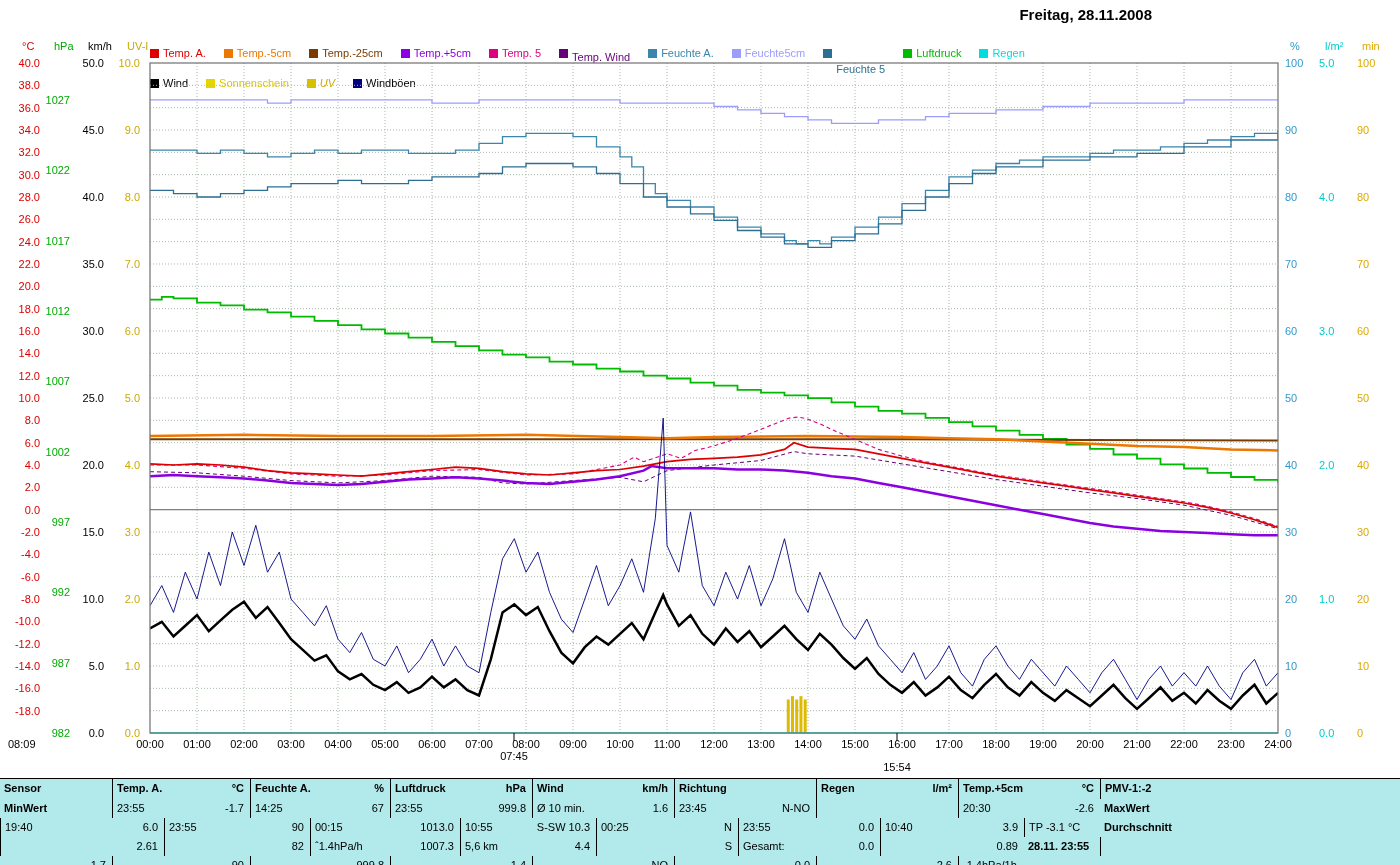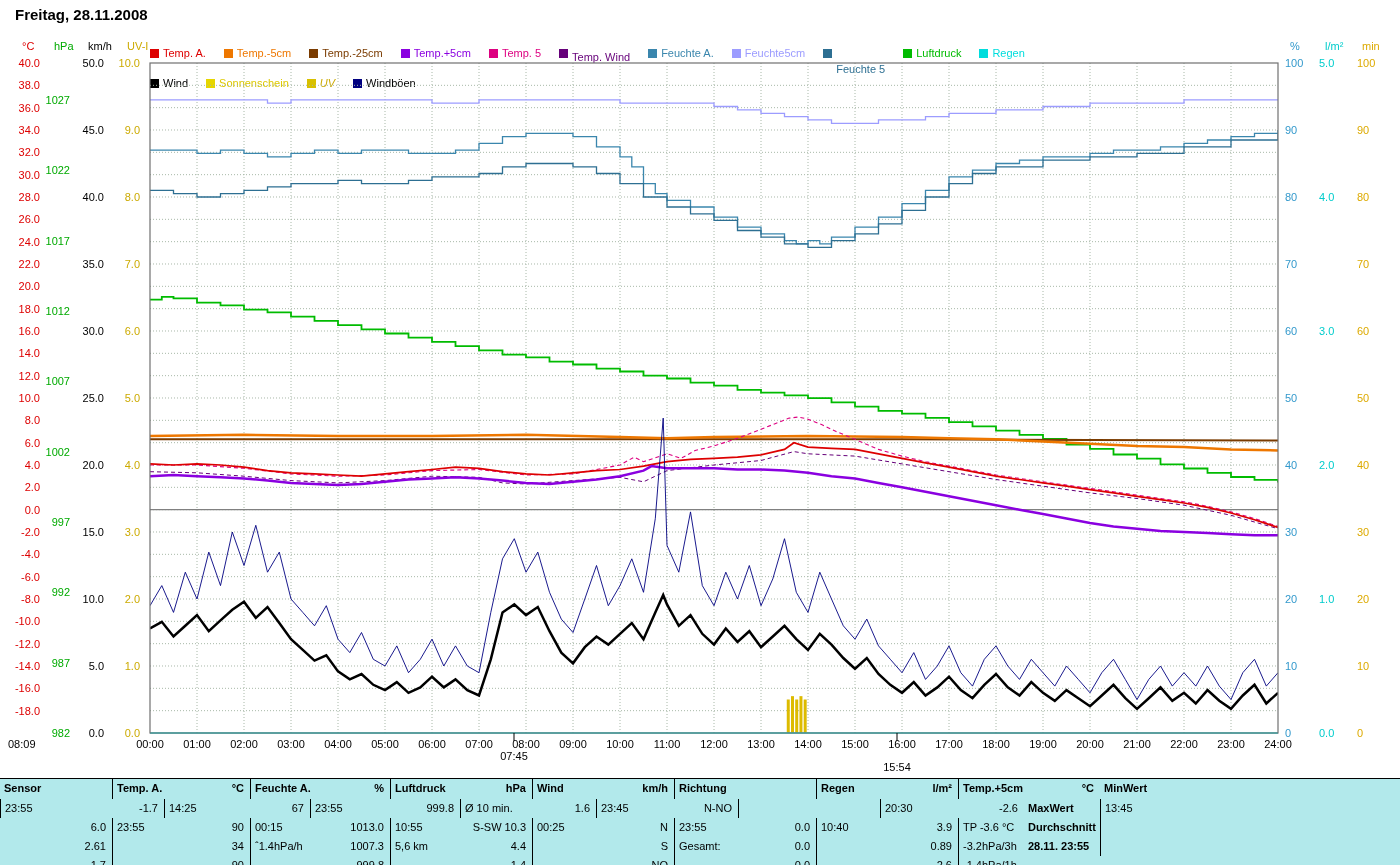--- a/index.html
+++ b/index.html
@@ -5,7 +5,7 @@
   html,body{margin:0;padding:0;background:#fff;}
   .screen{position:relative;width:1400px;height:865px;background:#ffffff;overflow:hidden;
           font-family:"Liberation Sans",sans-serif;color:#000;}
-  .chart-title{position:absolute;top:6px;left:15px;width:1144px;text-align:left;
+  .chart-title{position:absolute;top:6px;left:8px;width:1144px;text-align:right;
                font-size:15px;font-weight:bold;}
   .legend{position:absolute;left:150px;top:31px;width:1160px;font-size:11px;line-height:13px;}
   .legend-row{display:flex;gap:18px;margin-bottom:1px;white-space:nowrap;}

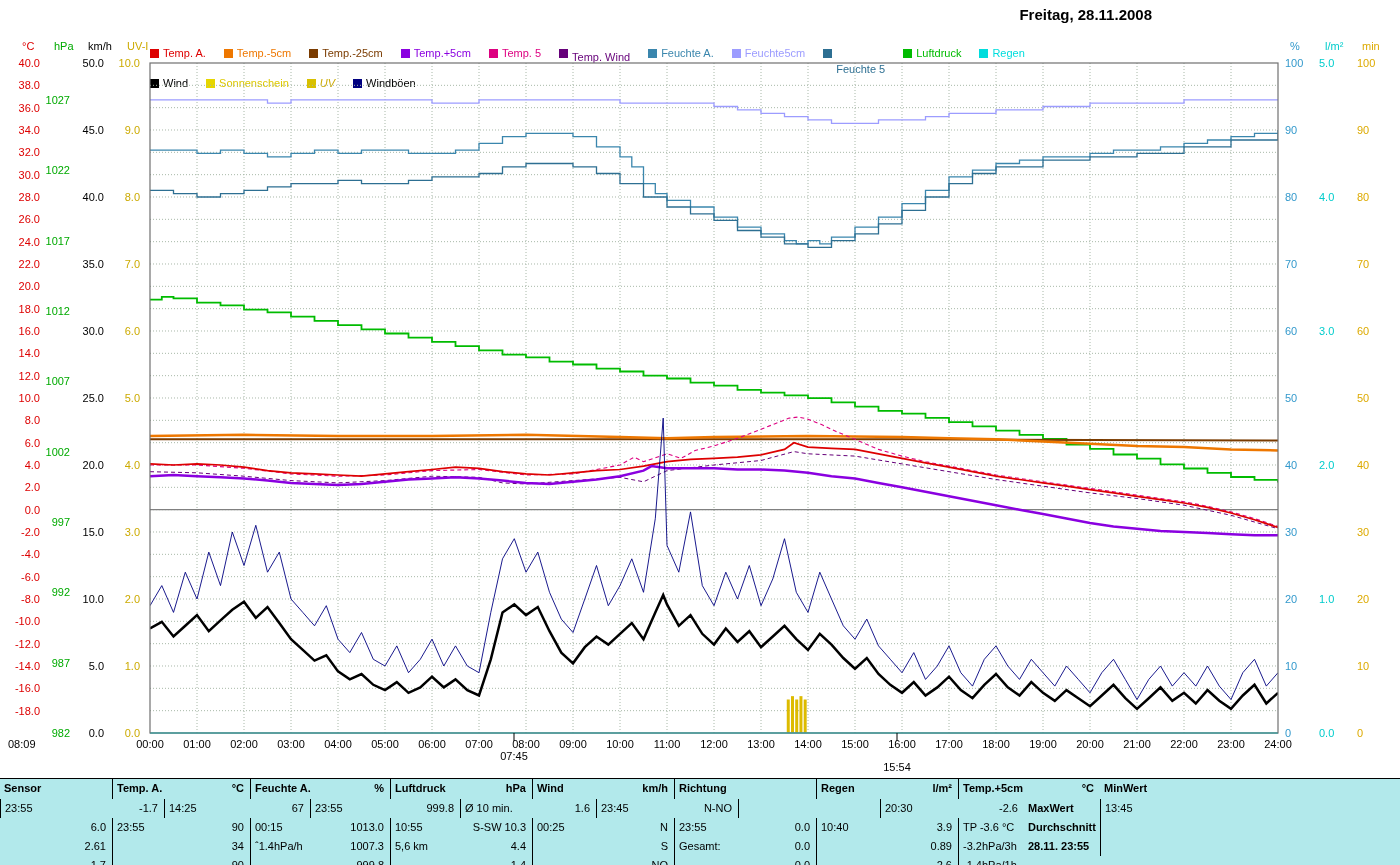--- a/index.html
+++ b/index.html
@@ -334,6 +334,7 @@
       <div class="fcell r b">l/m²</div>
       <div class="fcell sep b">Temp.+5cm</div>
       <div class="fcell r b">°C</div>
+      <div class="fcell sep b">PMV-1:-2</div>
       <div class="fcell b">MinWert</div>
       <div class="fcell sep">23:55</div>
       <div class="fcell r">-1.7</div>

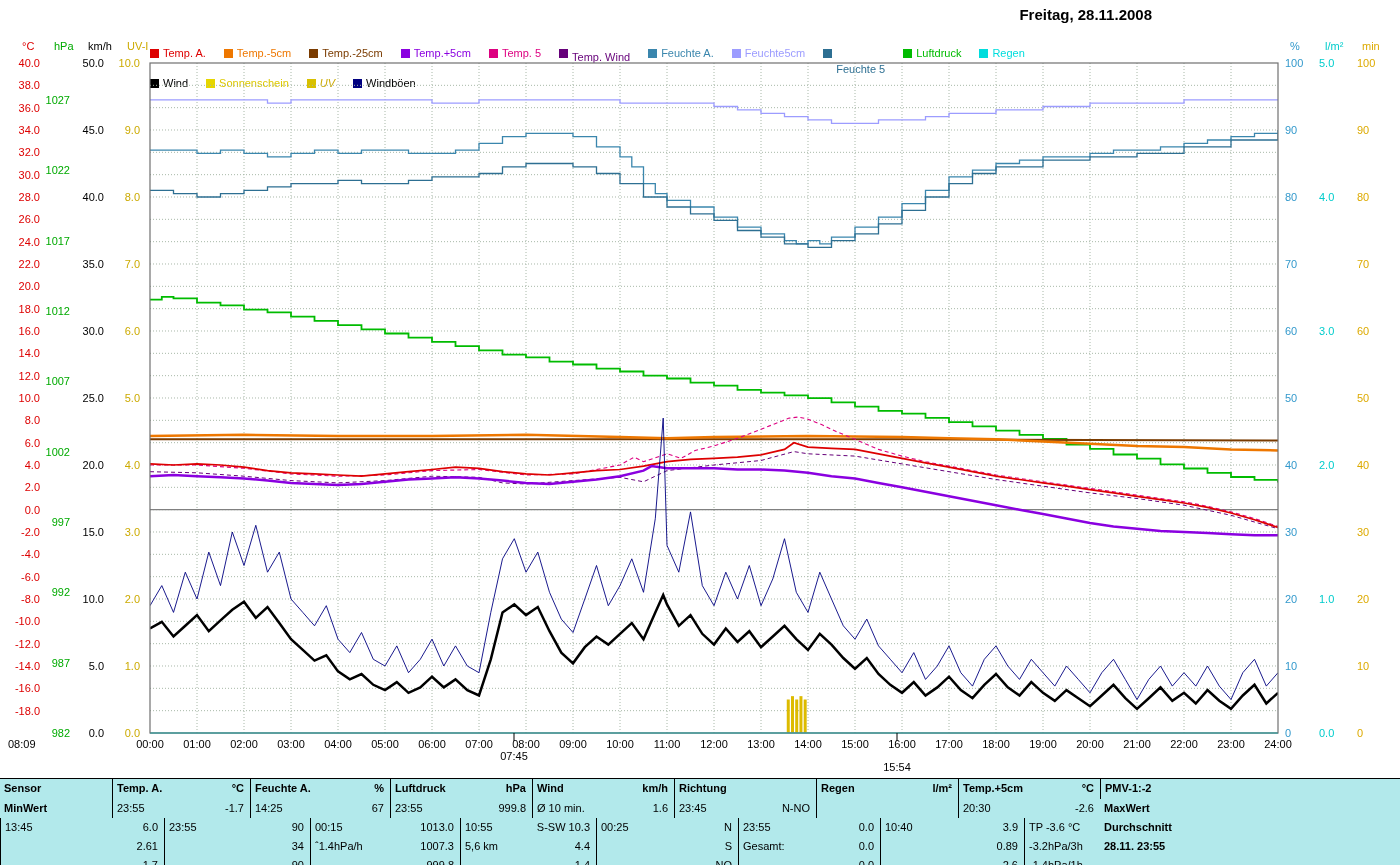--- a/index.html
+++ b/index.html
@@ -351,7 +351,7 @@
       <div class="fcell sep">20:30</div>
       <div class="fcell r">-2.6</div>
       <div class="fcell b">MaxWert</div>
-      <div class="fcell sep">13:45</div>
+      <div class="fcell sep">19:40</div>
       <div class="fcell r">6.0</div>
       <div class="fcell sep">23:55</div>
       <div class="fcell r">90</div>

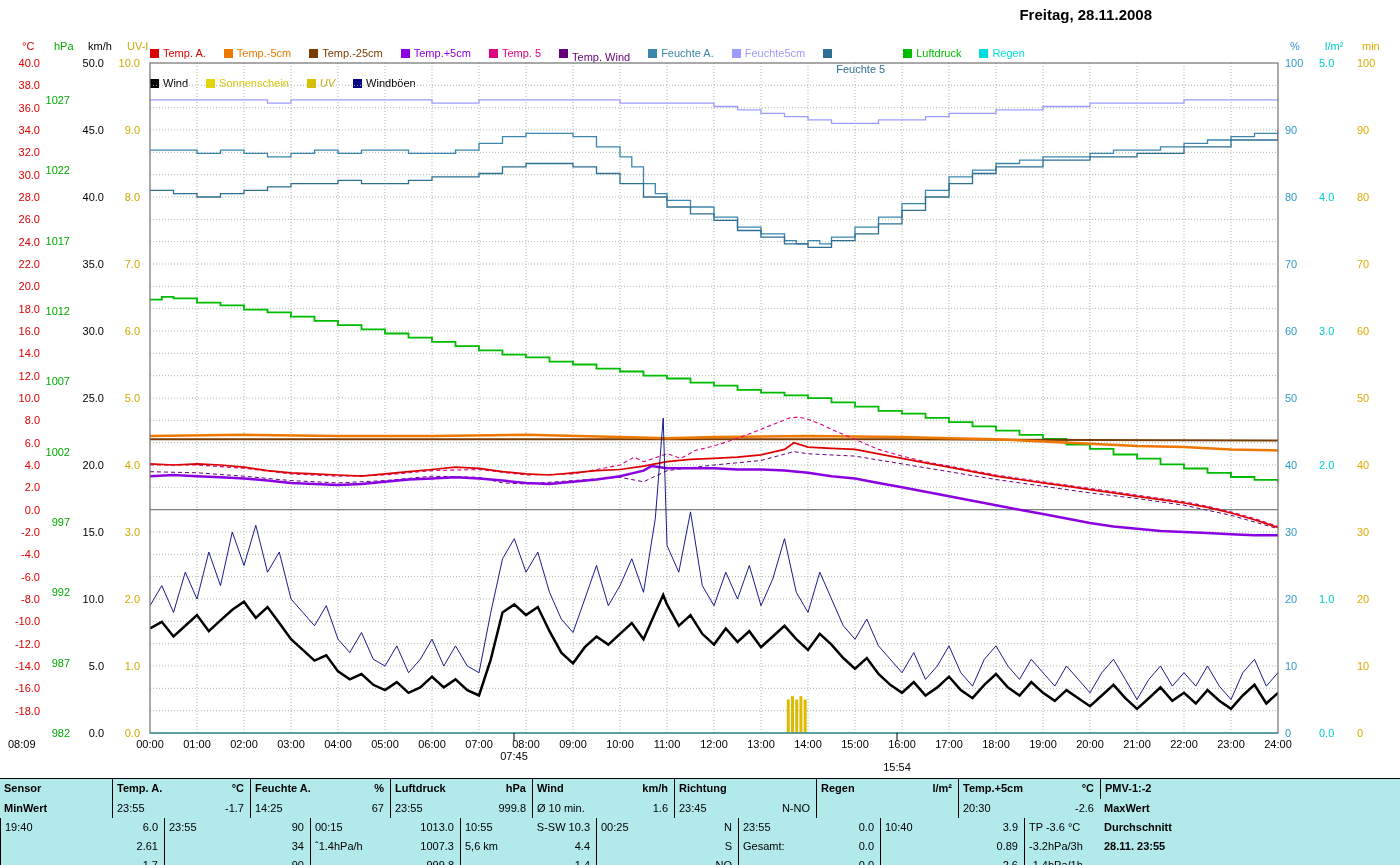--- a/index.html
+++ b/index.html
@@ -365,7 +365,7 @@
       <div class="fcell r">0.0</div>
       <div class="fcell sep">10:40</div>
       <div class="fcell r">3.9</div>
-      <div class="fcell sep">TP -3.6 °C</div>
+      <div class="fcell sep">TP -3.1 °C</div>
       <div class="fcell b">Durchschnitt</div>
       <div class="fcell sep"></div>
       <div class="fcell r">2.61</div>

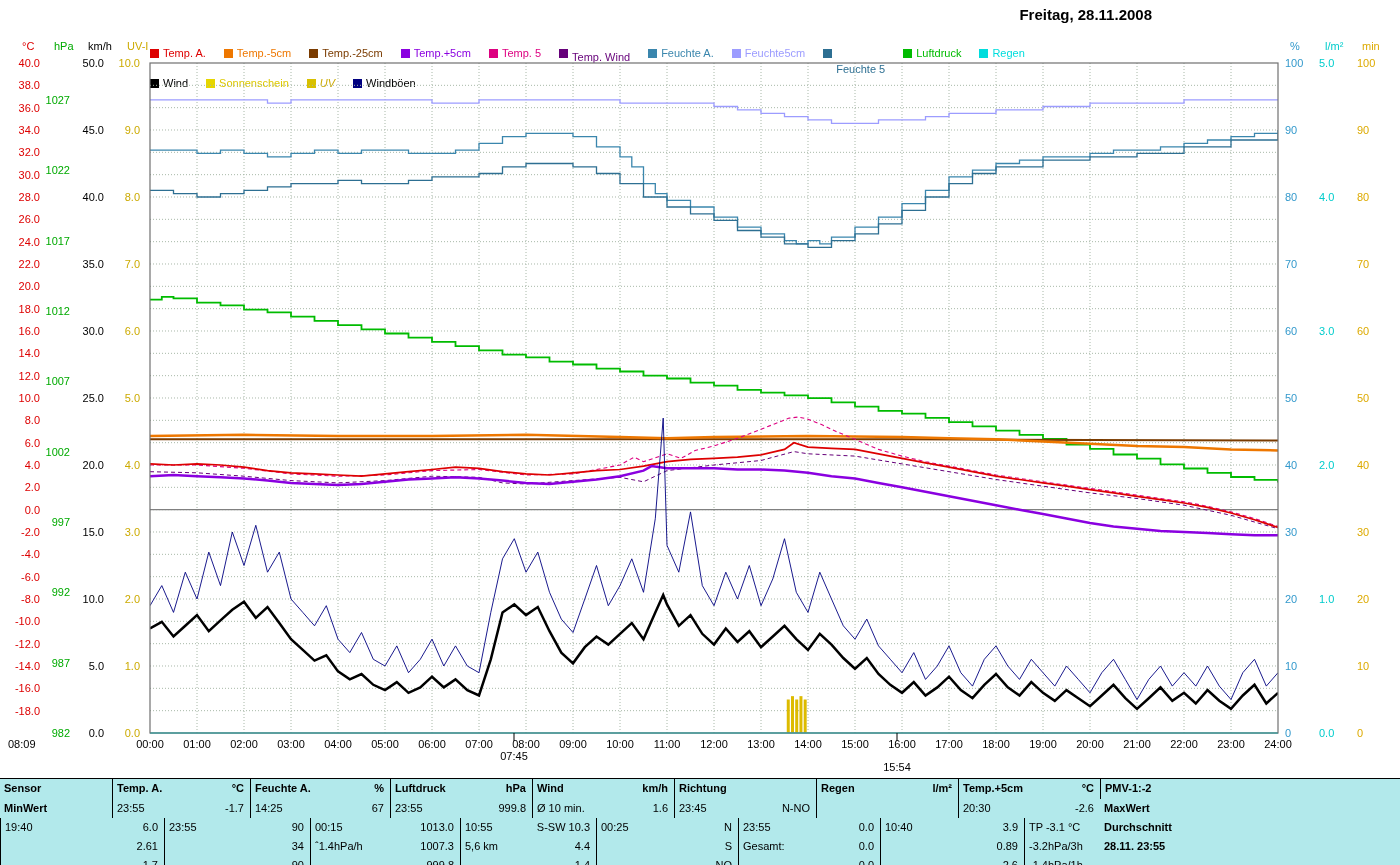--- a/index.html
+++ b/index.html
@@ -370,7 +370,7 @@
       <div class="fcell sep"></div>
       <div class="fcell r">2.61</div>
       <div class="fcell sep"></div>
-      <div class="fcell r">34</div>
+      <div class="fcell r">82</div>
       <div class="fcell sep">ˆ1.4hPa/h</div>
       <div class="fcell r">1007.3</div>
       <div class="fcell sep">5,6 km</div>

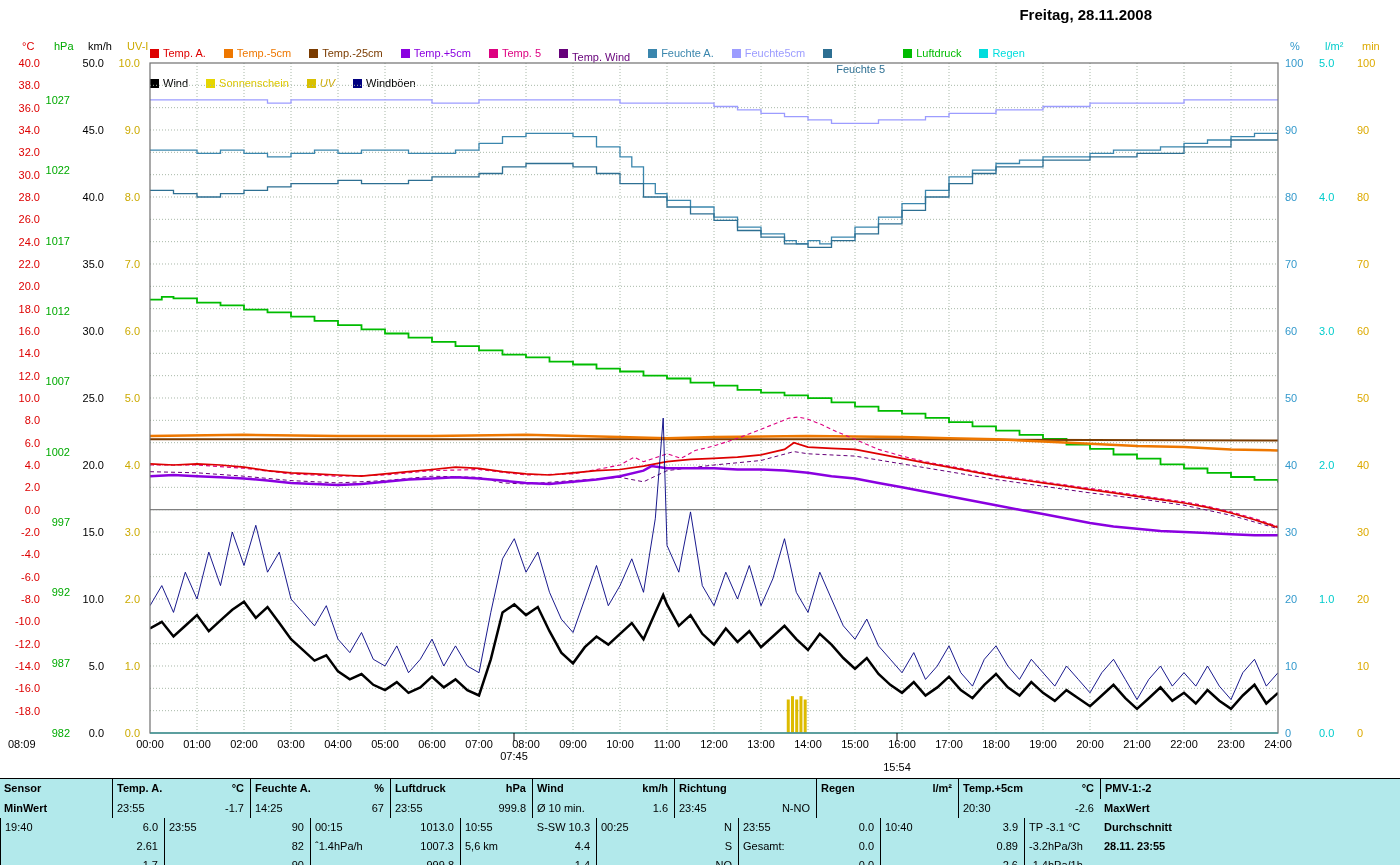--- a/index.html
+++ b/index.html
@@ -381,7 +381,6 @@
       <div class="fcell r">0.0</div>
       <div class="fcell sep"></div>
       <div class="fcell r">0.89</div>
-      <div class="fcell sep">-3.2hPa/3h</div>
       <div class="fcell b">28.11. 23:55</div>
       <div class="fcell sep"></div>
       <div class="fcell r">-1.7</div>

